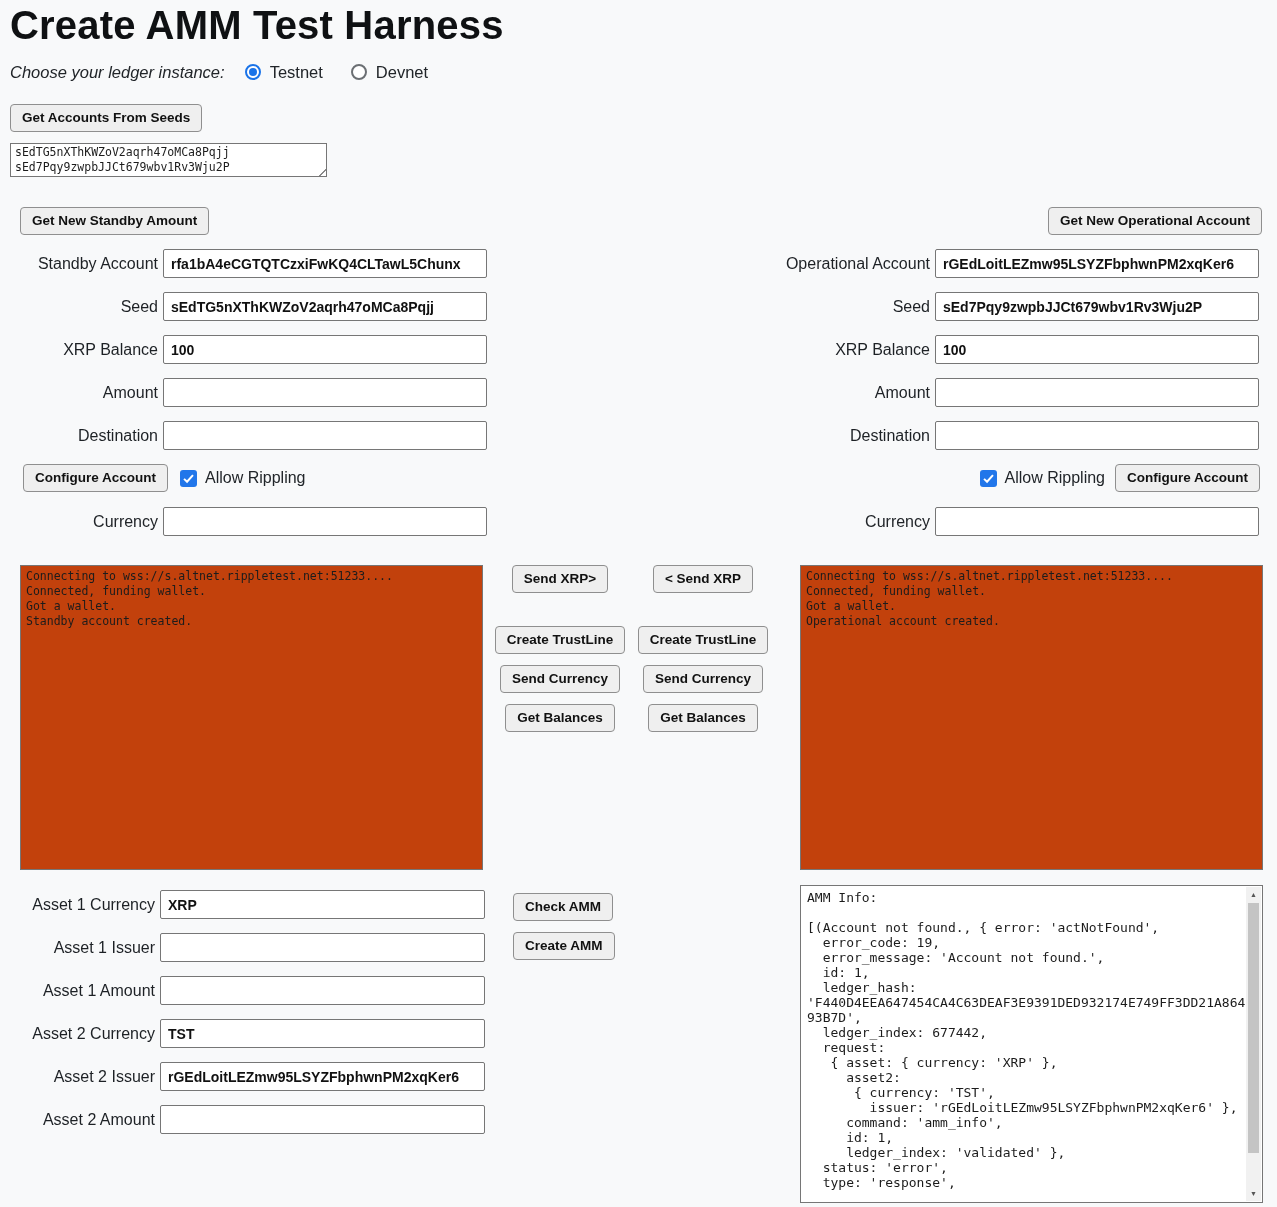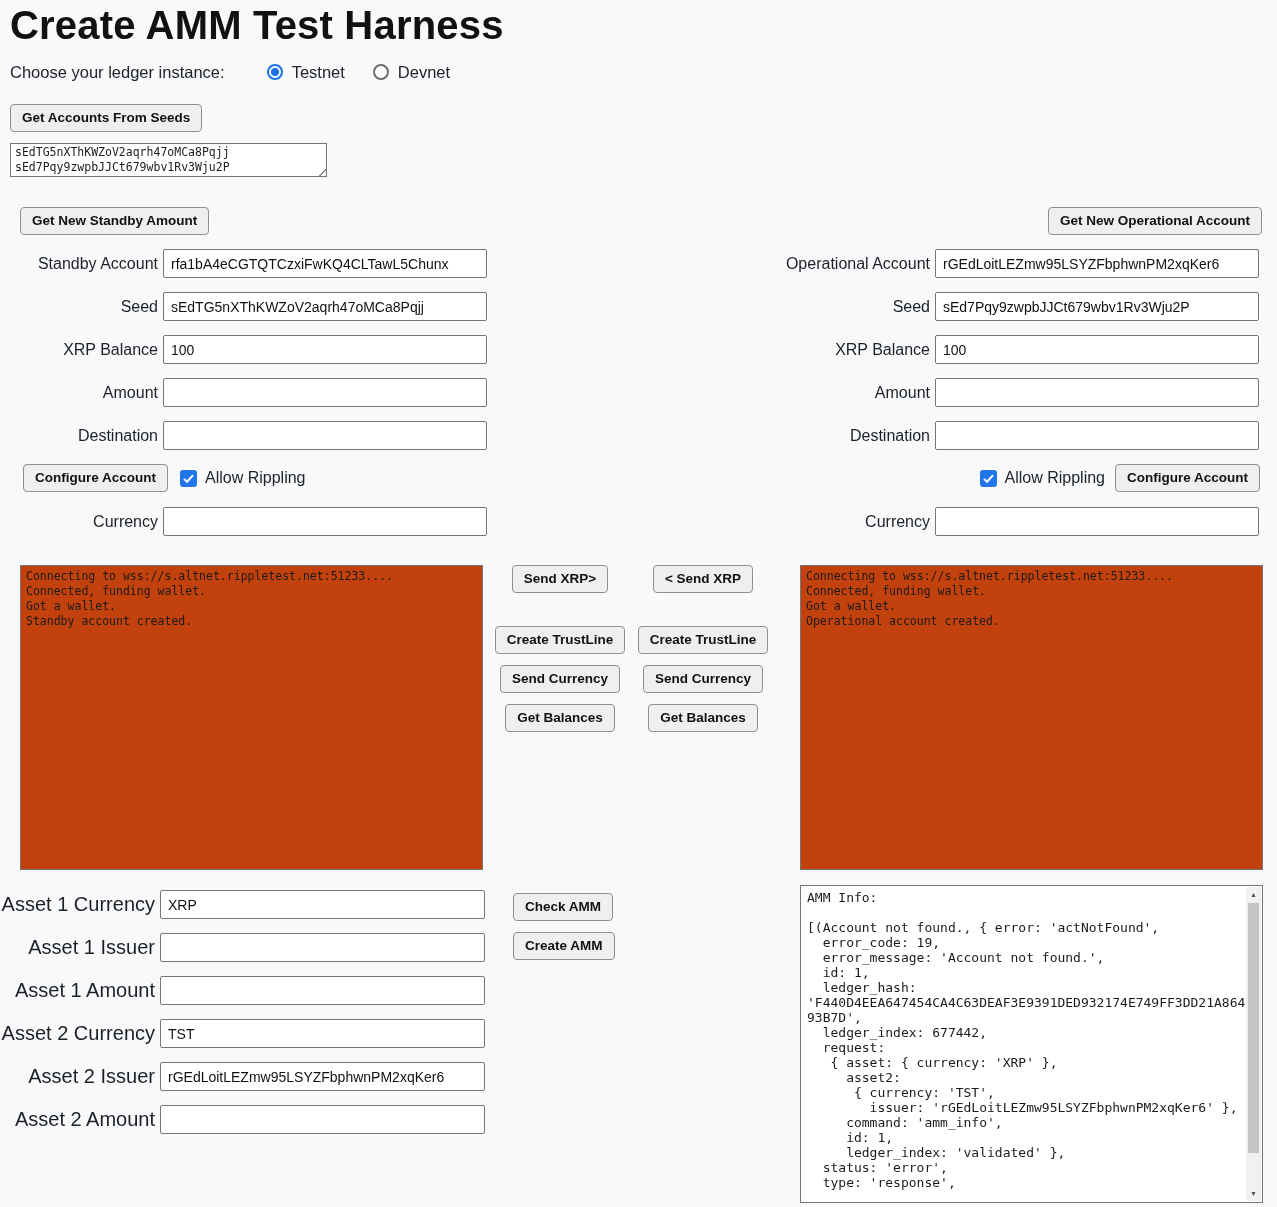--- a/index.html
+++ b/index.html
@@ -10,7 +10,7 @@
   .h1 { position:absolute; left:10px; top:3px; font-size:40px; font-weight:700; color:#0f1113; letter-spacing:.2px; }
 
   .ledger-row { position:absolute; left:10px; top:59px; display:flex; align-items:center; height:26px; }
-  .ledger-row .lbl { font-size:16.5px; margin-right:42px; }
+  .ledger-row .lbl { font-size:16.5px; margin-right:20px;font-style:italic; }
   .radio-pair { display:flex; align-items:center; }
   .radio { width:16px; height:16px; border-radius:50%; border:2px solid #6b6f73; background:#fff; position:relative; flex:0 0 auto; }
   .radio.checked { border-color:#1a73e8; }

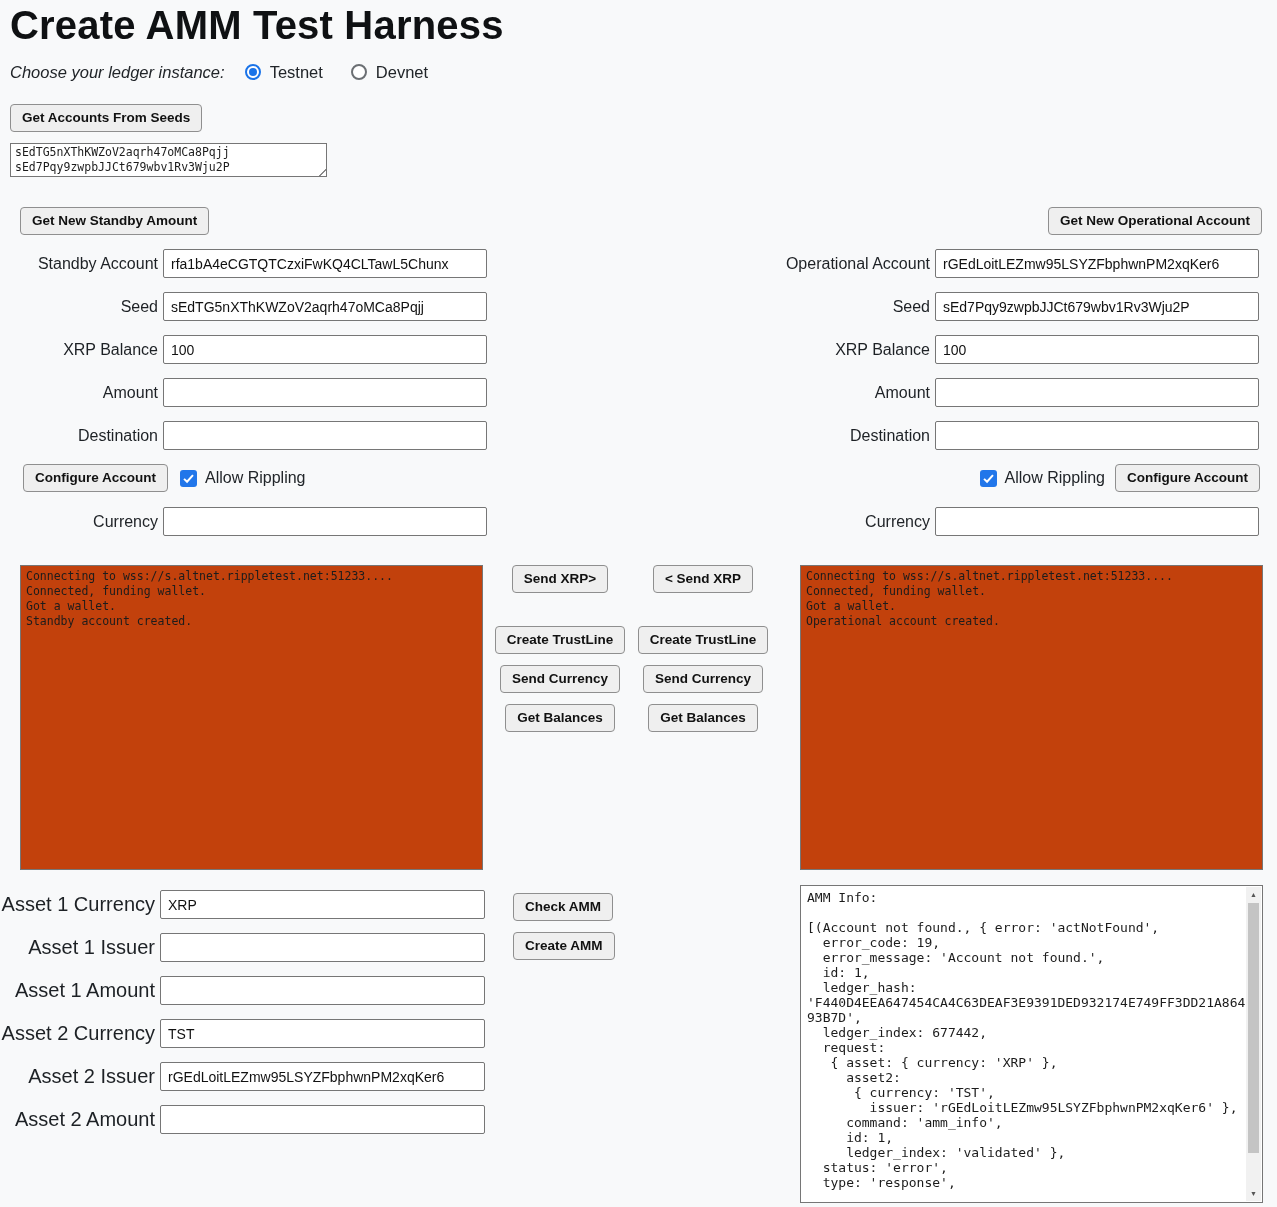--- a/index.html
+++ b/index.html
@@ -41,7 +41,7 @@
   .form-left .flabel { flex:0 0 163px; }
   .form-right .flabel { flex:0 0 230px; }
   .tinput { width:324px; height:29px; border:1px solid #767676; border-radius:2px; background:#fff;
-         font-family:"Liberation Sans",sans-serif; font-size:14px; color:#111; padding:0 7px; }
+         font-family:"Liberation Sans",sans-serif; font-size:14px; color:#111; padding:0 7px;font-weight:bold; }
 
   .cfg-left { position:absolute; left:23px; top:464px; display:flex; align-items:center; }
   .cfg-right { position:absolute; right:17px; top:464px; display:flex; align-items:center; }

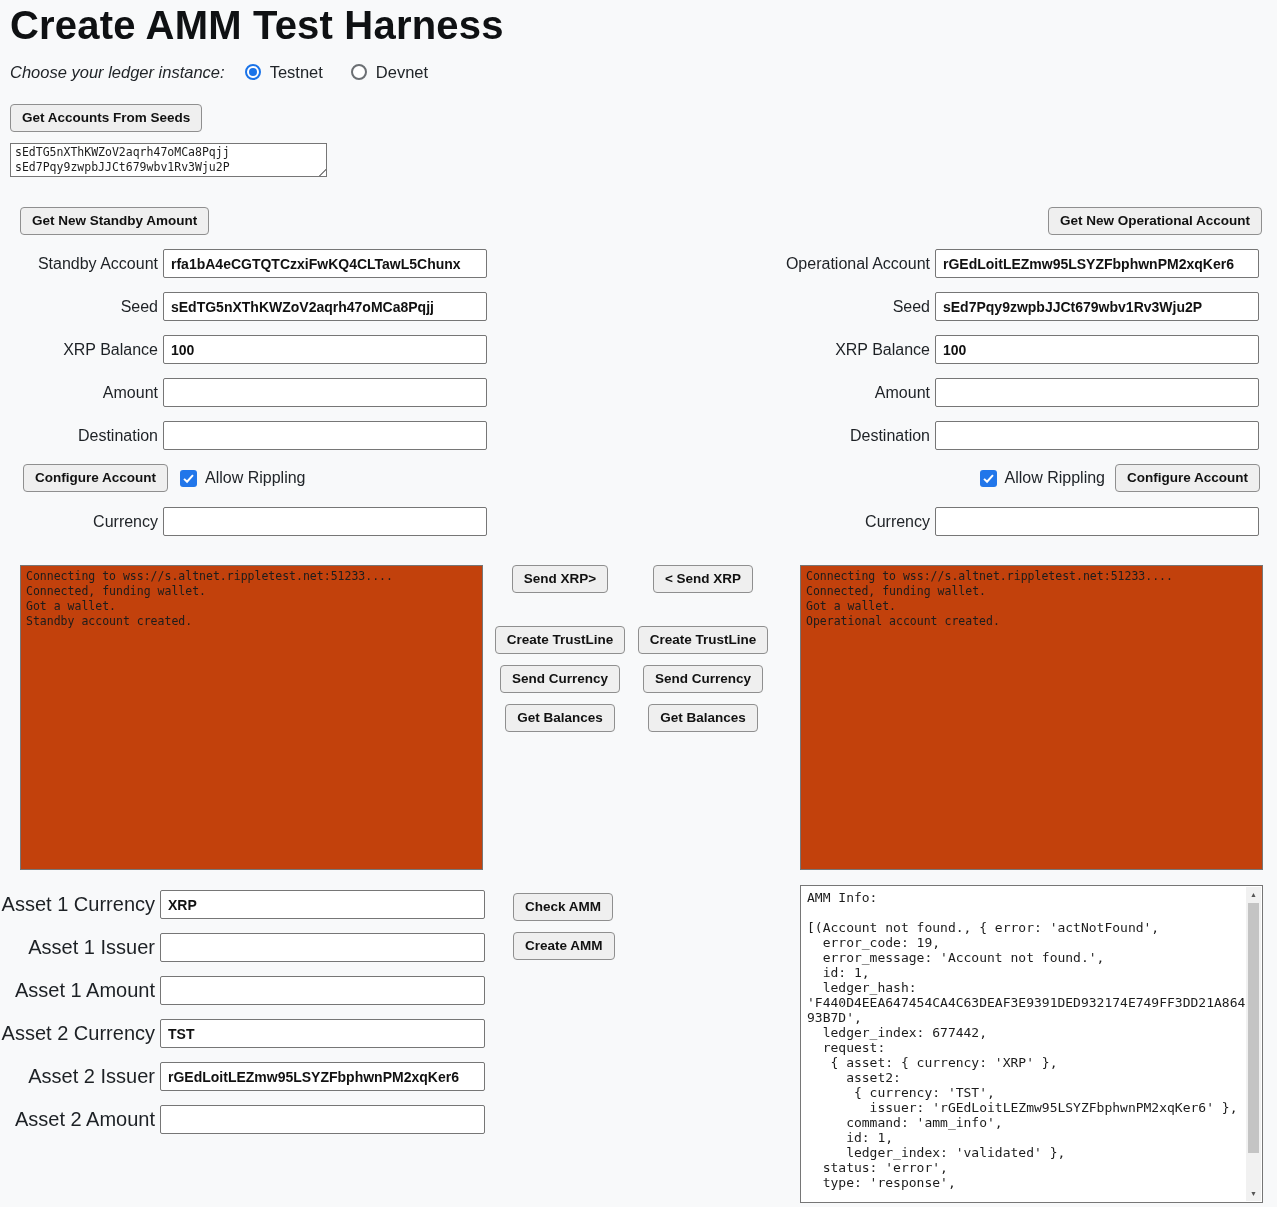--- a/index.html
+++ b/index.html
@@ -69,7 +69,7 @@
   .acts .btn { margin-bottom:11px; }
 
   .form-amm { left:0; top:890px; width:485px; position:absolute; display:flex; flex-direction:column; }
-  .form-amm .flabel { flex:0 0 160px; text-align:right; padding-right:5px; font-size:20px; }
+  .form-amm .flabel { flex:0 0 160px; text-align:right; padding-right:5px; font-size:16px; }
   .form-amm .tinput { width:325px; }
 
   .amm-btns { position:absolute; left:513px; top:893px; display:flex; flex-direction:column; align-items:flex-start; gap:11px; }

